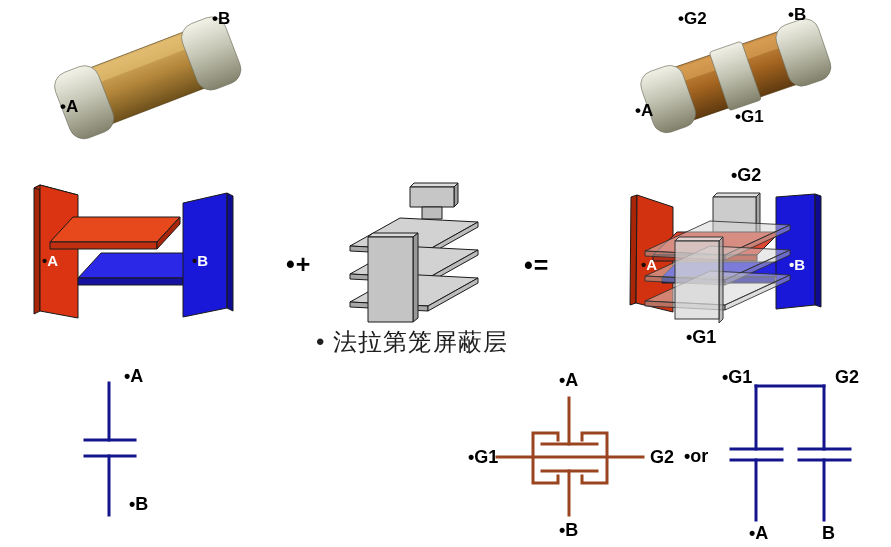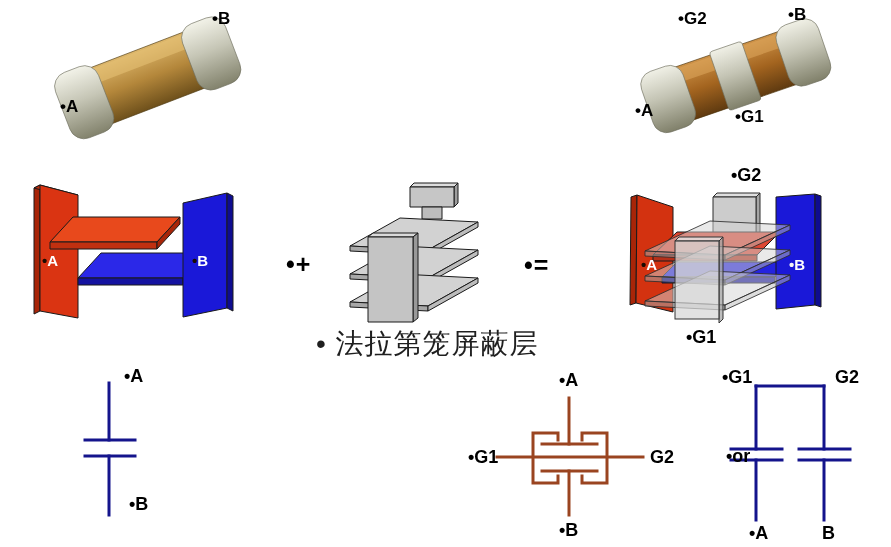--- a/index.html
+++ b/index.html
@@ -14,7 +14,7 @@
   }
   .lbl-photo{font-size:17px;}
   .lbl-op{font-size:25px;letter-spacing:1px;}
-  .lbl-caption{font-weight:normal;font-size:28px;color:#1f1f1f;letter-spacing:1px;}
+  .lbl-caption{font-weight:normal;font-size:24px;color:#1f1f1f;letter-spacing:1px;}
   .lbl-plate{font-size:15px;z-index:6;}
   .bullet-dark{color:#1a0a00;}
   .letter-white{color:#ffffff;}

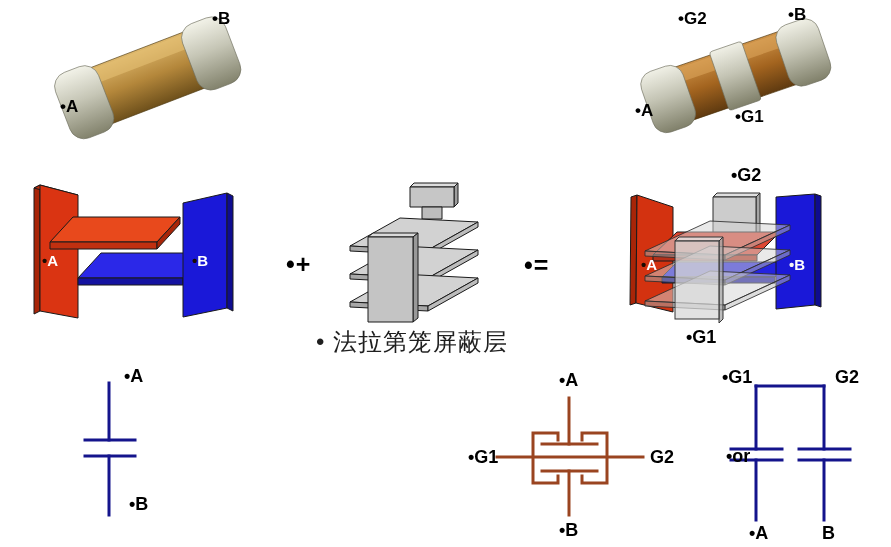--- a/index.html
+++ b/index.html
@@ -213,7 +213,7 @@
   <div class="lbl" style="left:650px;top:448px;">G2</div>
   <div class="lbl" style="left:559px;top:521px;">•B</div>
 
-  <div class="lbl" style="left:726px;top:447px;">•or</div>
+  <div class="lbl" style="left:684px;top:447px;">•or</div>
 
   <svg style="left:715px;top:380px;" width="145" height="145" viewBox="0 0 145 145">
     <line class="wire-navy" x1="41" y1="6" x2="109" y2="6"></line>

